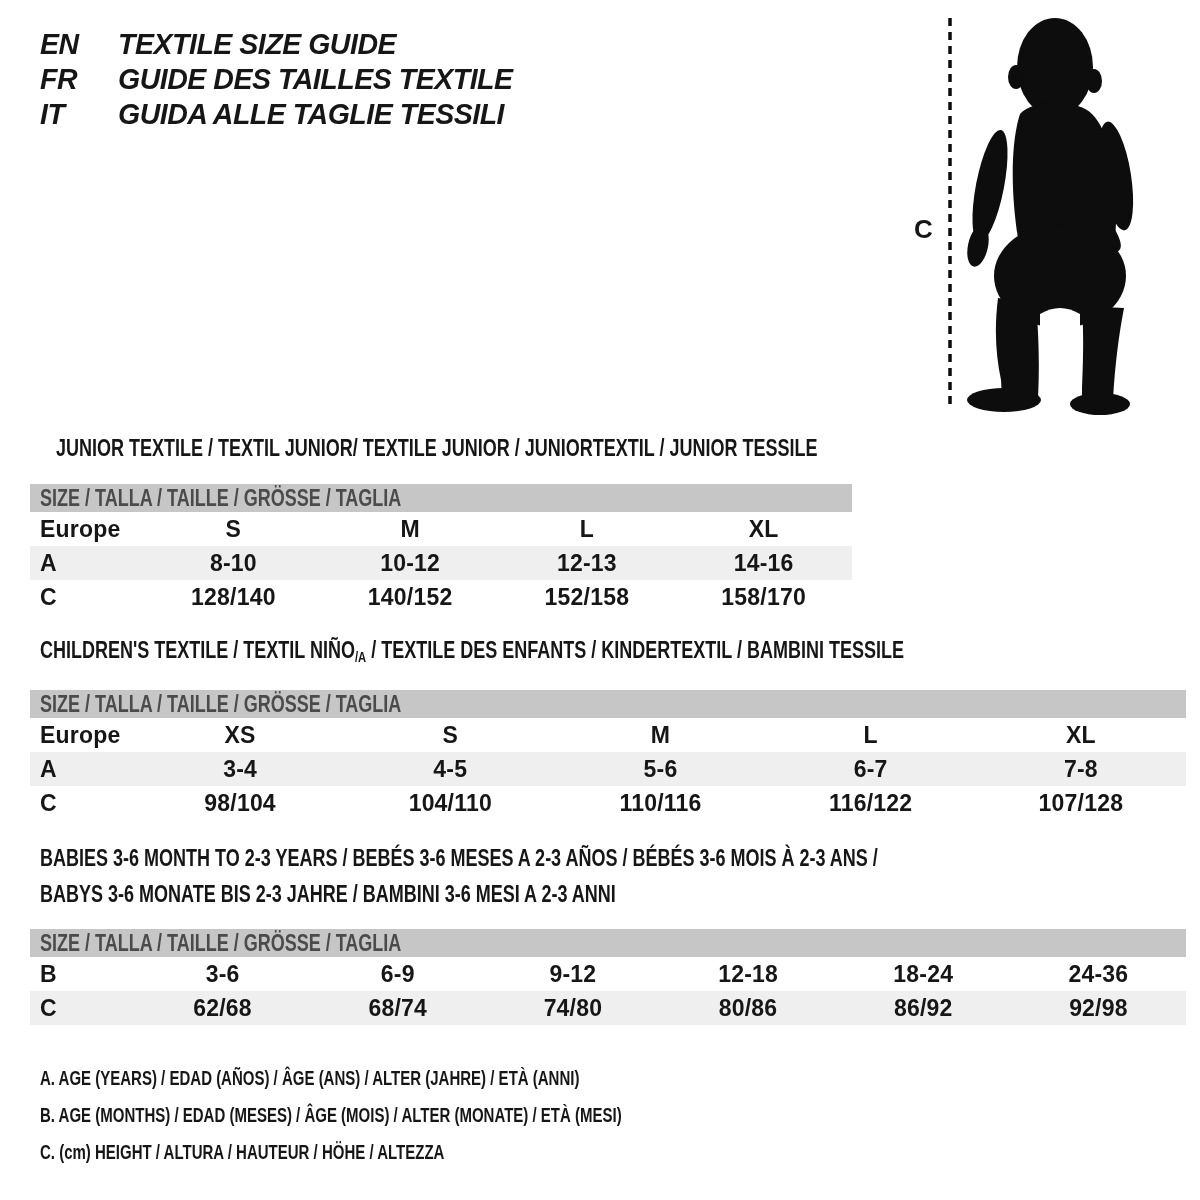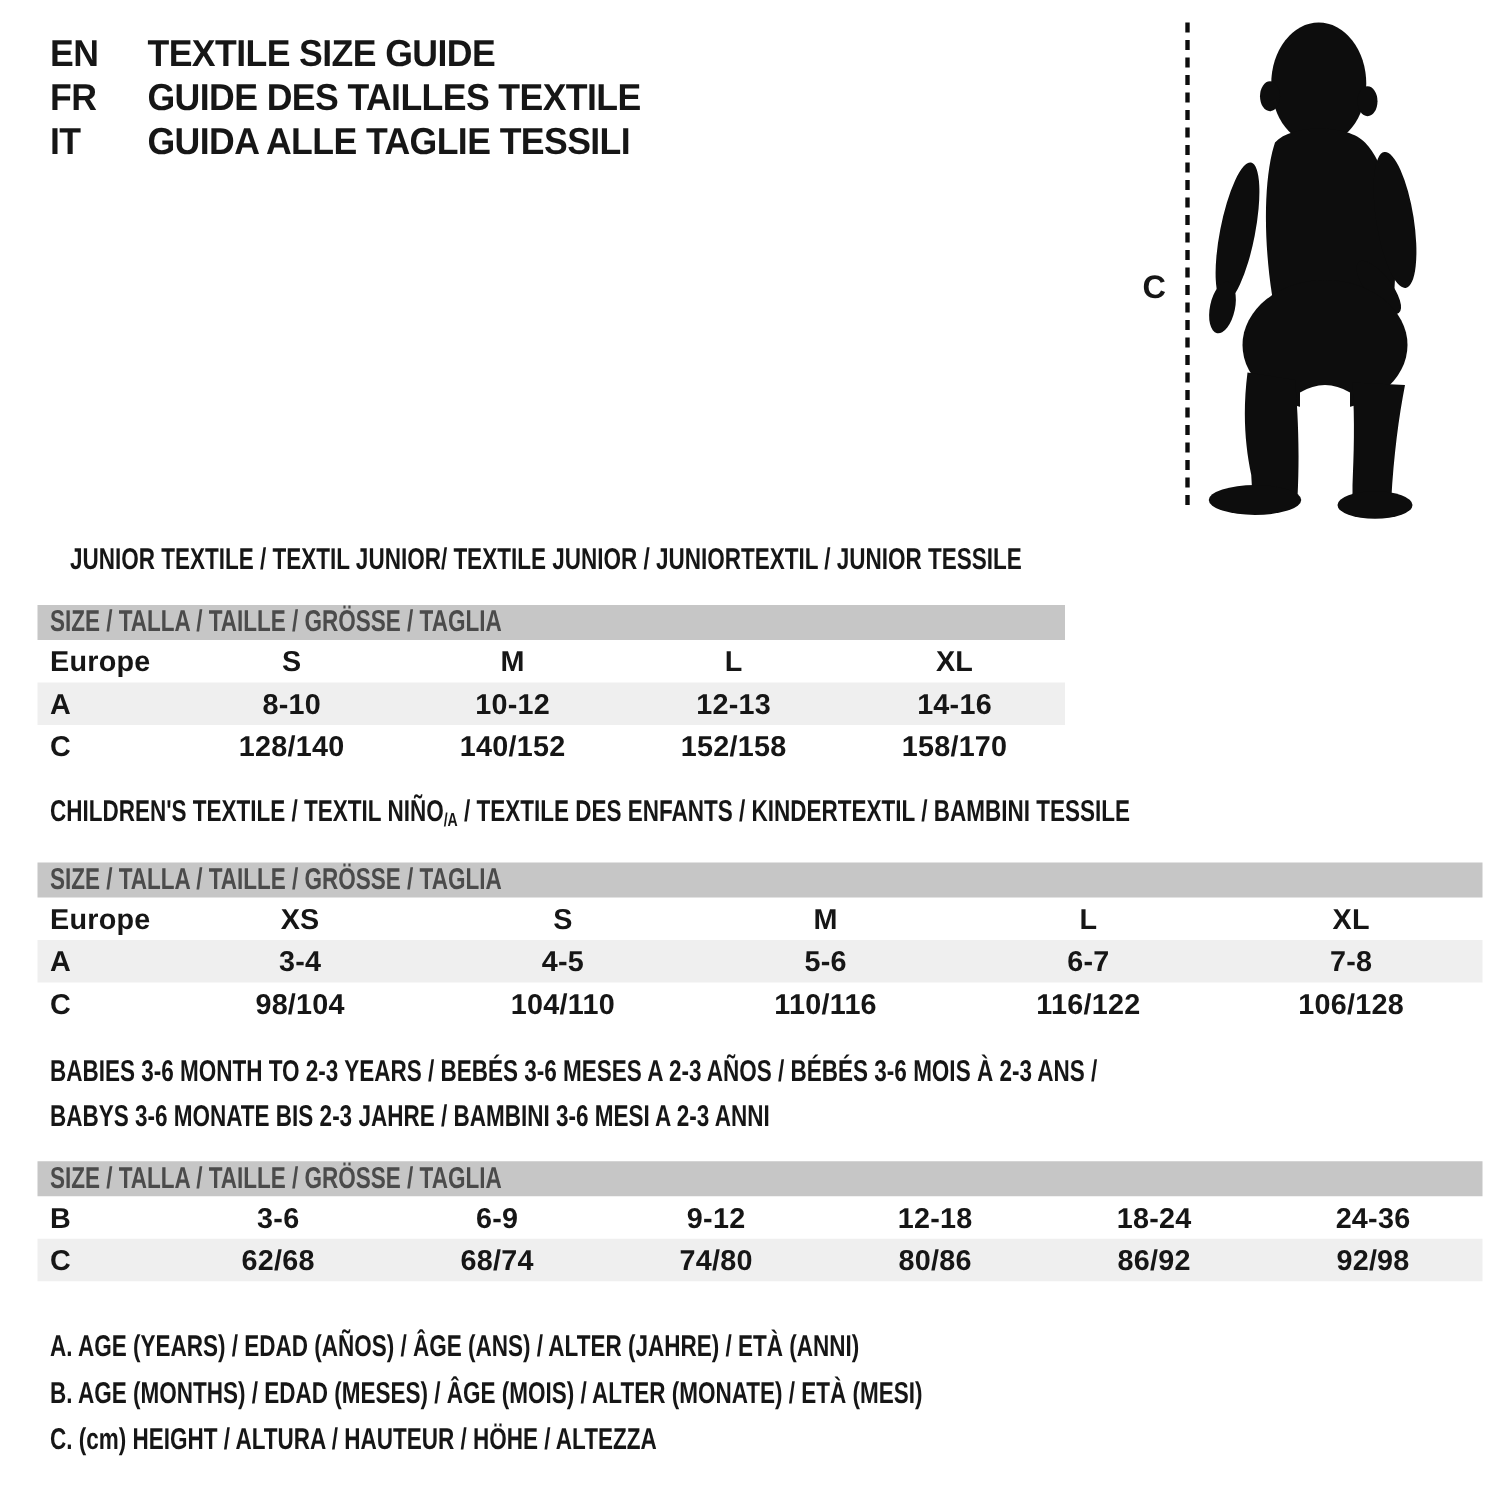--- a/index.html
+++ b/index.html
@@ -42,7 +42,7 @@
 
 <div class="page">
 
-  <div class="abs" style="left:40px;top:26px;">
+  <div class="abs" style="left:40px;top:26px;font-style:italic;">
     <div class="lang-row">
       <span class="lang-code"><span class="lang-tx">EN</span></span>
       <span class="lang-tx">TEXTILE SIZE GUIDE</span>

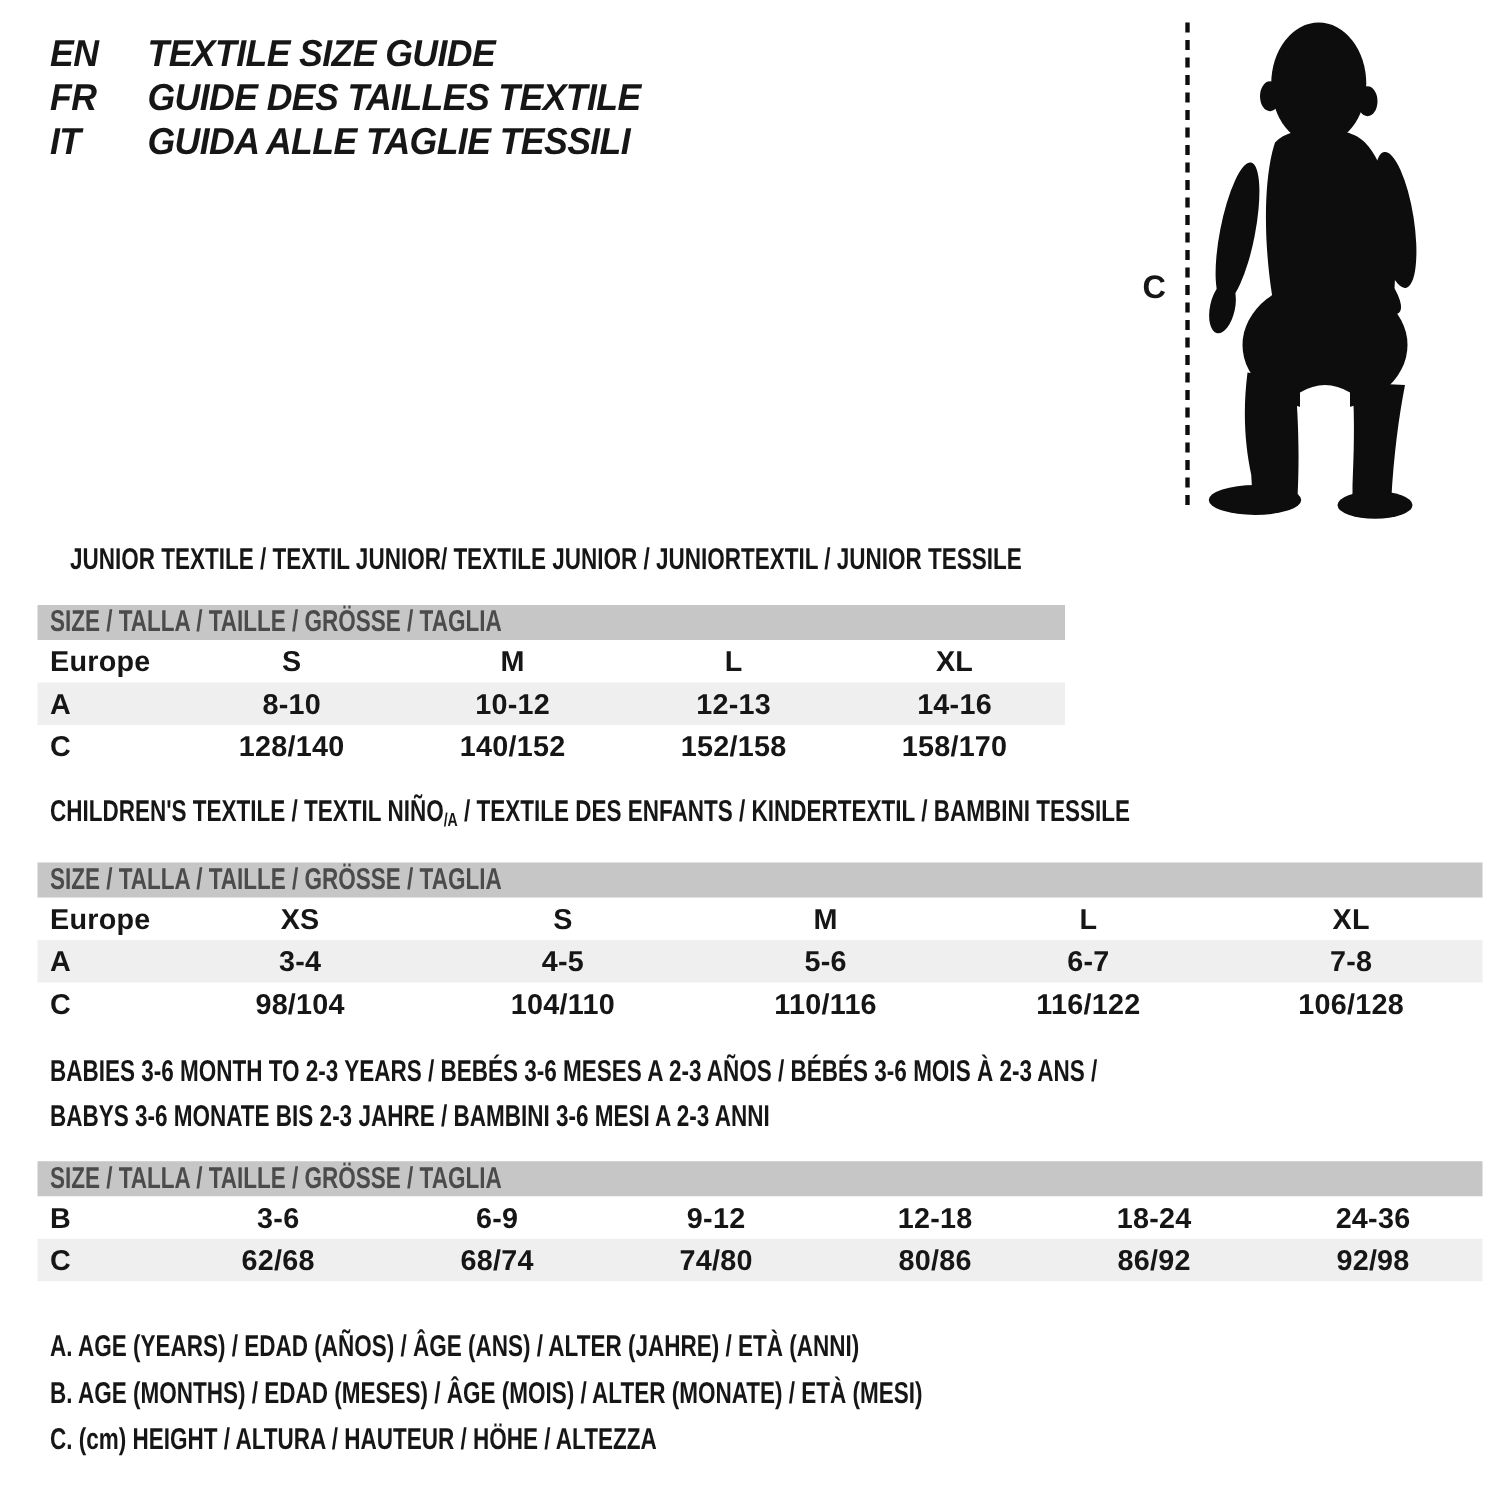--- a/index.html
+++ b/index.html
@@ -140,7 +140,7 @@
       <div class="cell"><span>104/110</span></div>
       <div class="cell"><span>110/116</span></div>
       <div class="cell"><span>116/122</span></div>
-      <div class="cell"><span>106/128</span></div>
+      <div class="cell"><span>107/128</span></div>
     </div>
   </div>
 

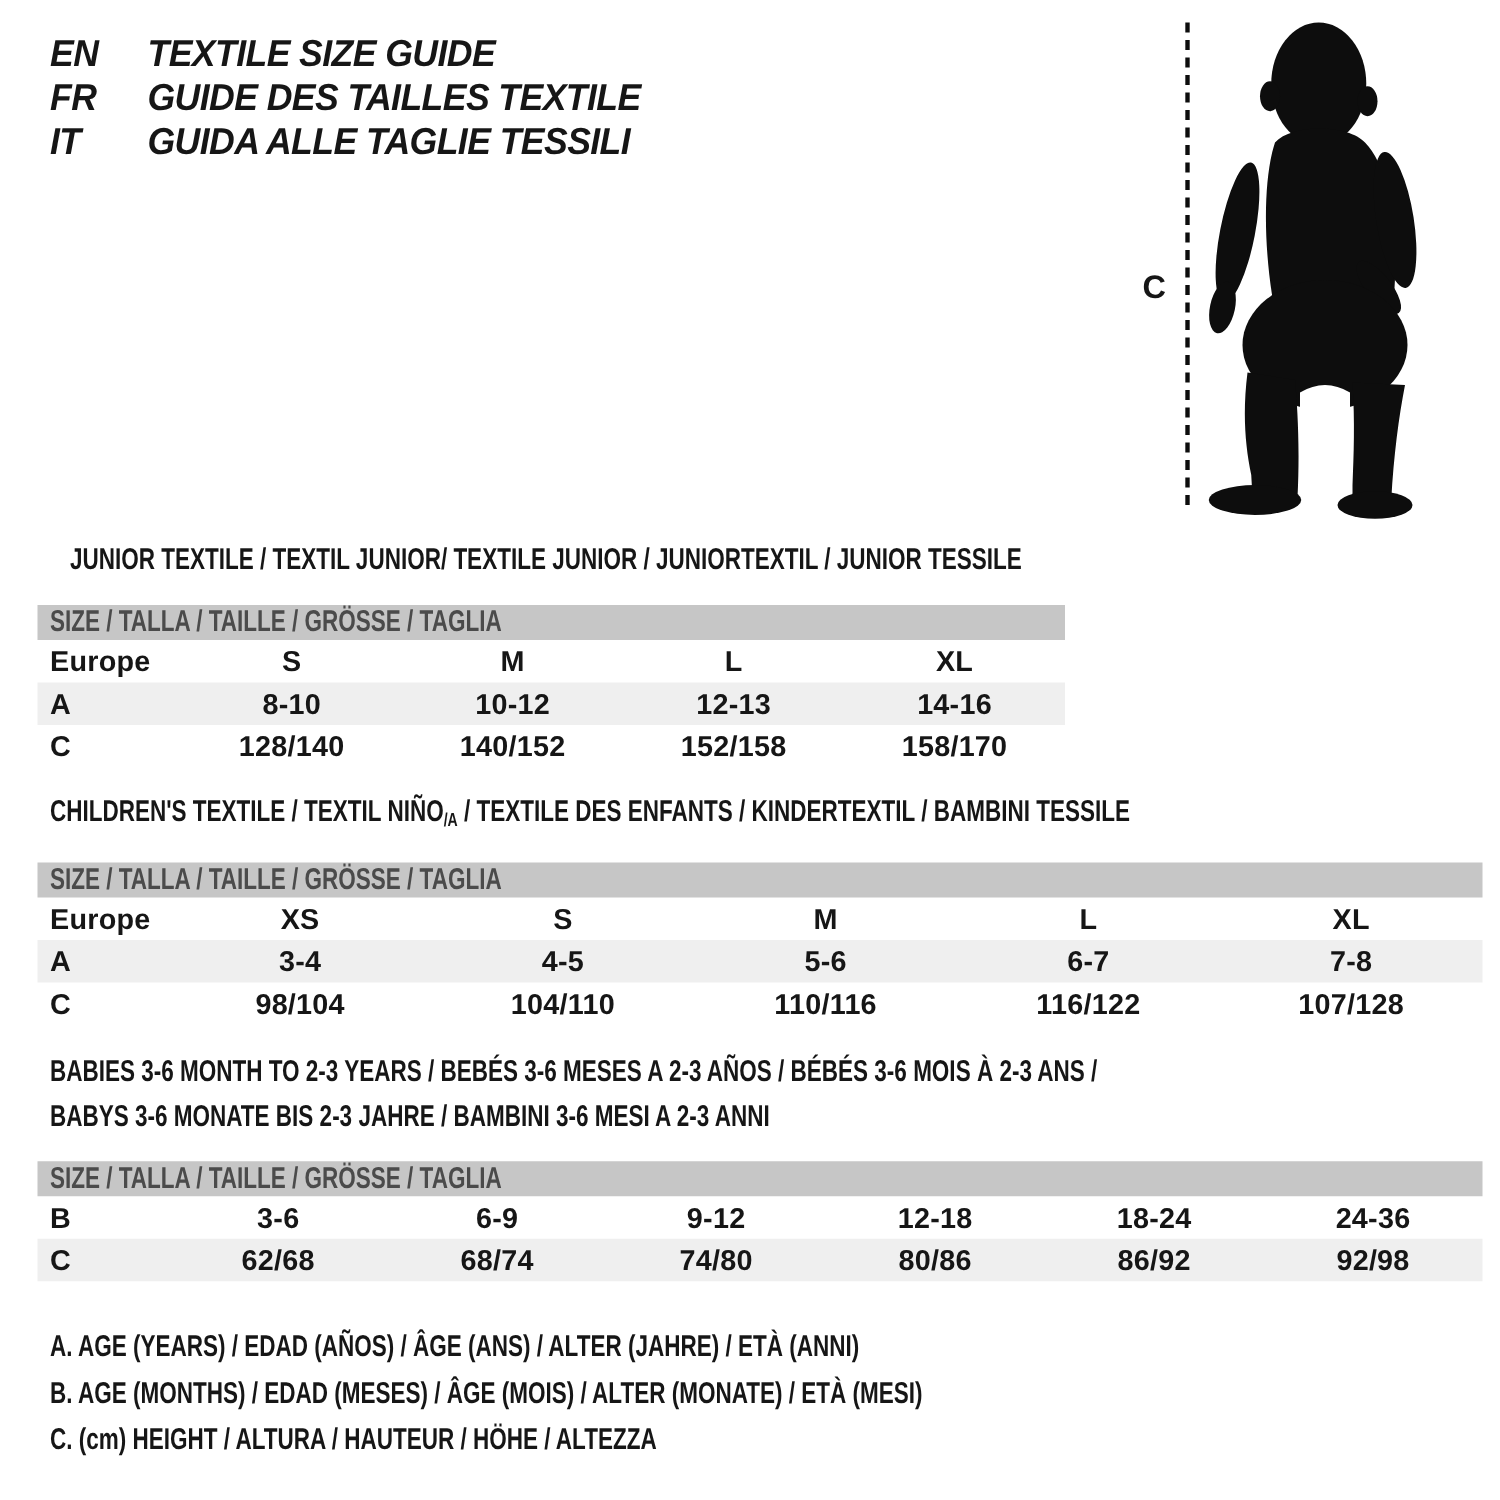--- a/index.html
+++ b/index.html
@@ -35,7 +35,7 @@
   .bab .row{grid-template-columns:105px repeat(6,1fr);}
 
   .sub-sm{font-size:15px;vertical-align:-4px;}
-  .legend-line{font-size:24px;line-height:24px;}
+  .legend-line{font-size:20px;line-height:24px;}
 </style>
 </head>
 <body>

